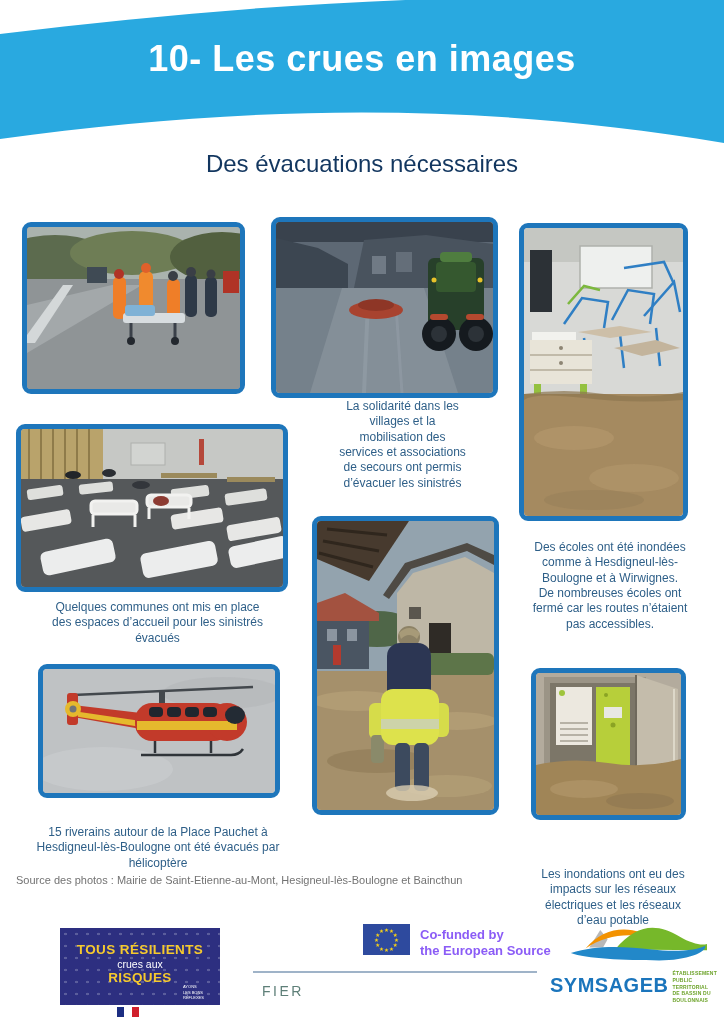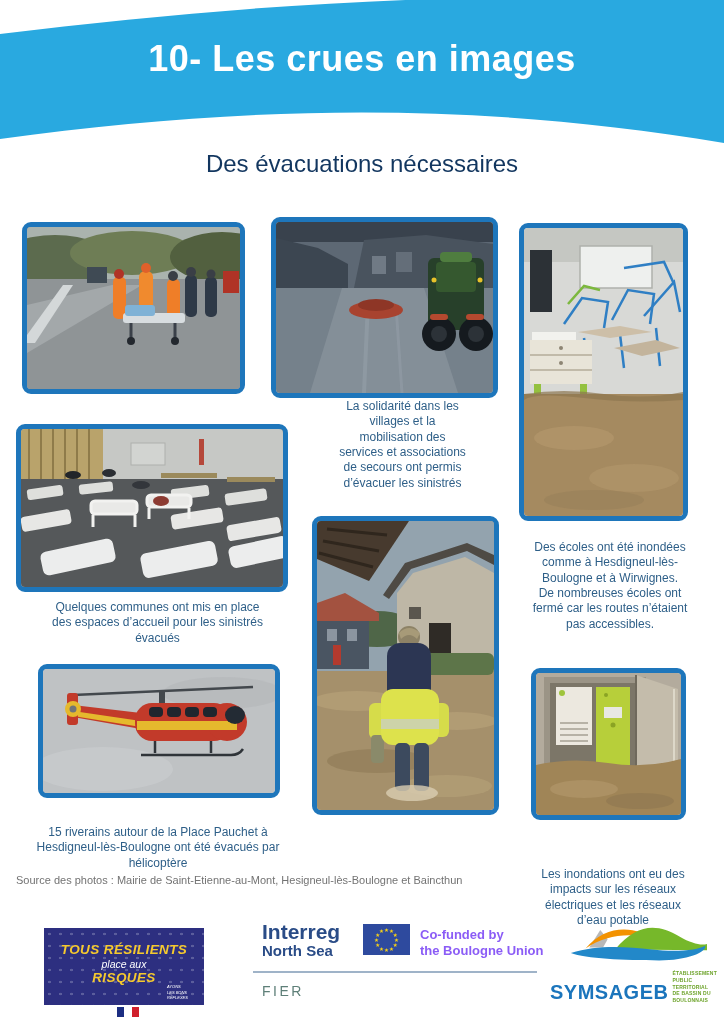--- a/index.html
+++ b/index.html
@@ -330,10 +330,6 @@
       <div style="background:#d0202c;"></div>
   </div>
 
-  <div class="interreg">
-    <div class="brand">Interreg</div>
-    <div class="region">North Sea</div>
-  </div>
 
   <svg class="eu-flag" width="47" height="31" viewBox="0 0 47 31">
     <rect width="47" height="31" fill="#2E4A9E"></rect>

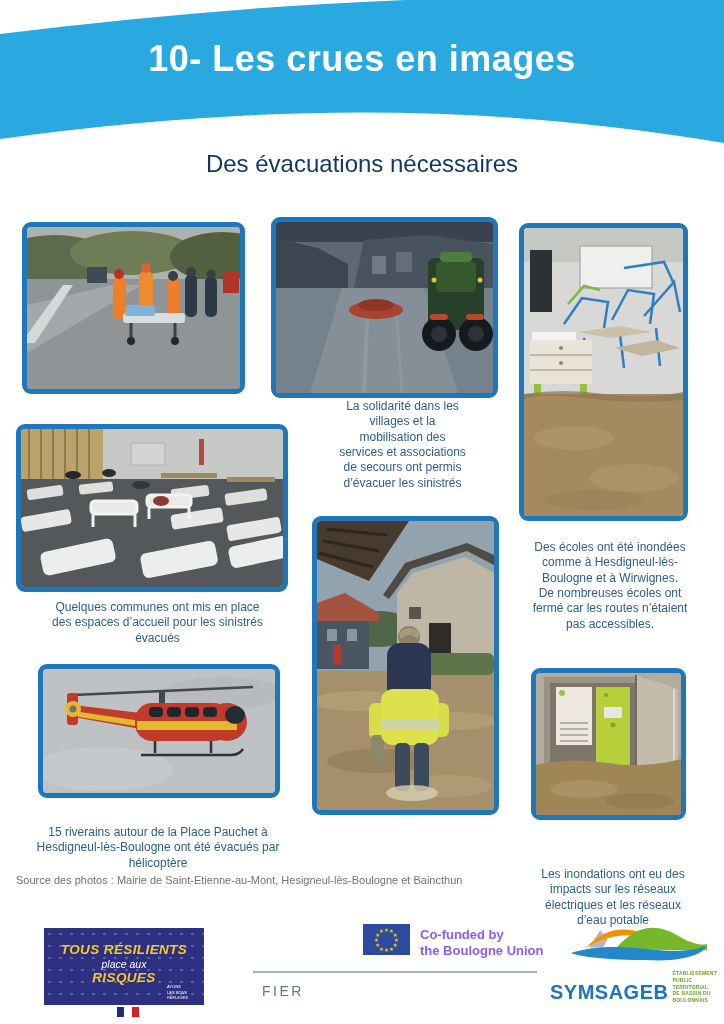--- a/index.html
+++ b/index.html
@@ -17,9 +17,9 @@
          text-align:center;white-space:pre-line;}
   .source{position:absolute;left:16px;top:874px;font-size:11px;color:#737373;}
   
-  .res-logo{position:absolute;left:44px;top:928px;width:160px;height:77px;background:#2D2F80;
+  .res-logo{position:absolute;left:60px;top:928px;width:160px;height:77px;background:#2D2F80;
          background-image:radial-gradient(rgba(255,255,255,.22) 1.2px,transparent 1.4px);
-         background-size:11px 12px;text-align:center;overflow:hidden;font-style:italic;}
+         background-size:11px 12px;text-align:center;overflow:hidden;}
   .res-l1,.res-l3{color:#F5C92E;font-weight:bold;font-size:13.5px;letter-spacing:.4px;line-height:1.15;}
   .res-l2{color:#ffffff;font-size:10.5px;line-height:1.2;}
   .res-pad{padding-top:14px;}

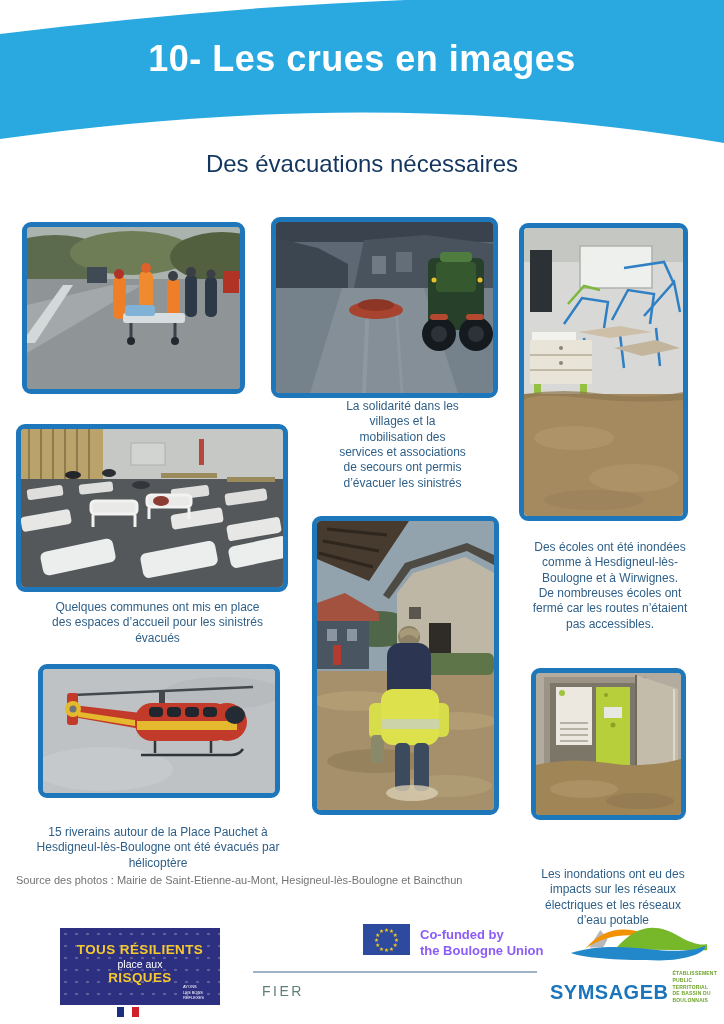--- a/index.html
+++ b/index.html
@@ -350,7 +350,7 @@
   </svg>
   <div class="eu-text">
     <div>Co-funded by</div>
-    <div>the Boulogne Union</div>
+    <div>the European Source</div>
   </div>
   <div class="divider"></div>
   <div class="fier">FIER</div>

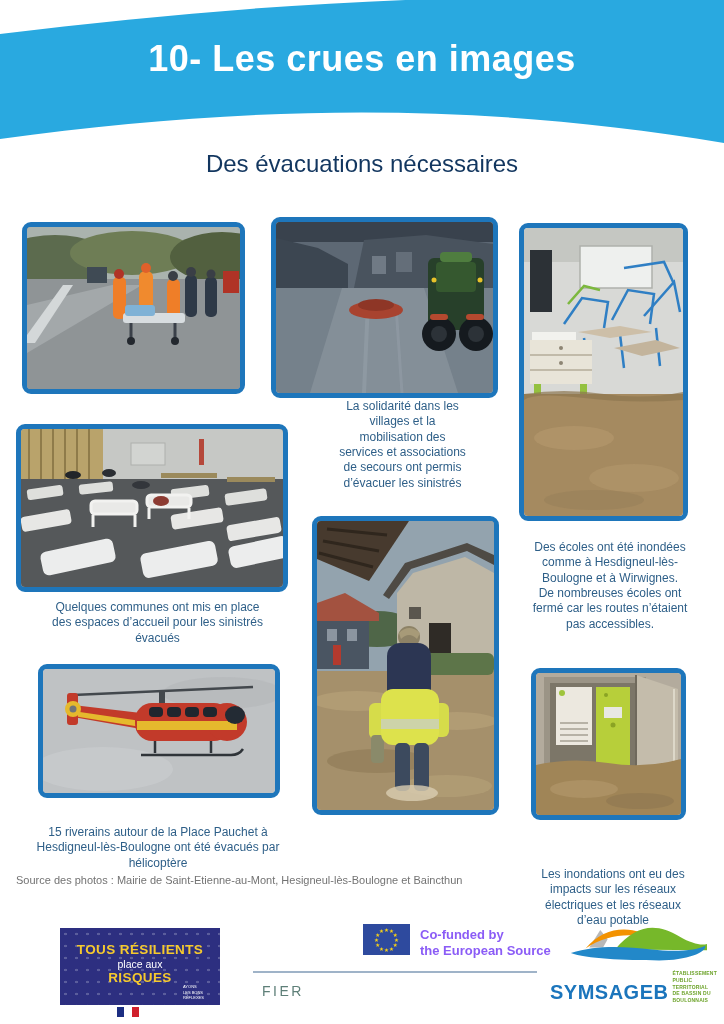--- a/index.html
+++ b/index.html
@@ -318,7 +318,7 @@
   <div class="res-logo">
     <div class="res-pad"></div>
     <div class="res-l1">TOUS RÉSILIENTS</div>
-    <div class="res-l2">place aux</div>
+    <div class="res-l2">crues aux</div>
     <div class="res-l3">RISQUES</div>
     <div class="res-tag">AYONS
 LES BONS

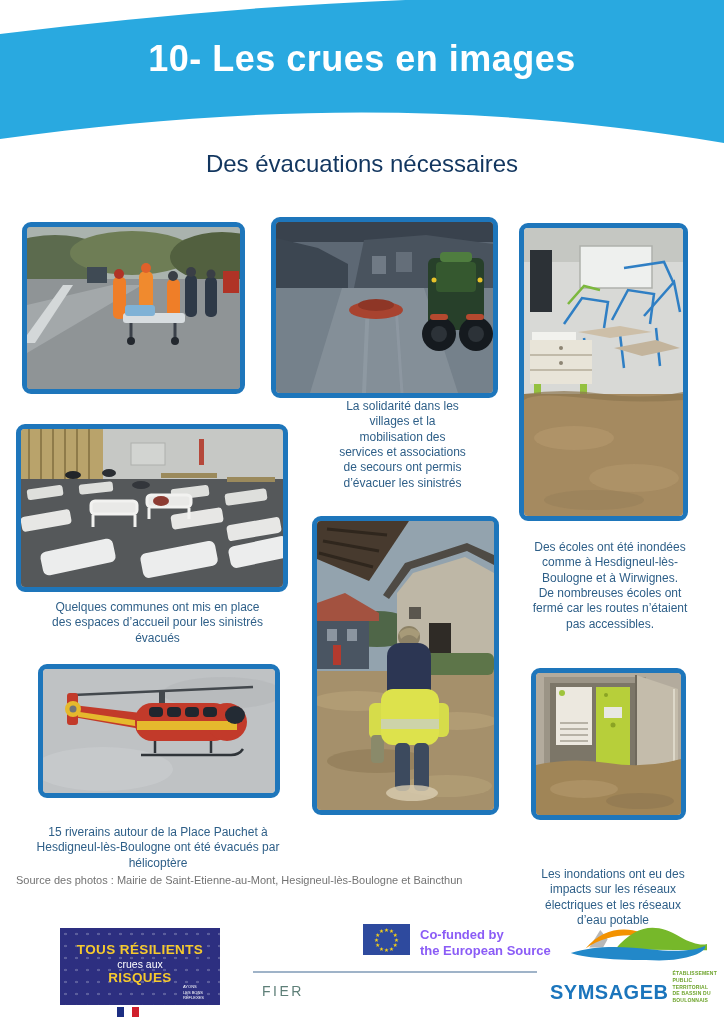--- a/index.html
+++ b/index.html
@@ -37,7 +37,7 @@
   .fier{position:absolute;left:262px;top:983px;font-size:14px;color:#5E7F78;letter-spacing:2.5px;}
   .symsageb{position:absolute;left:550px;top:920px;width:170px;}
   .sym-graphic{display:block;margin-left:18px;}
-  .sym-row{display:flex;align-items:flex-end;margin-top:1px;}
+  .sym-row{display:flex;align-items:center;margin-top:1px;}
   .sym-name{font-size:20px;font-weight:bold;color:#1B75BC;letter-spacing:.5px;}
   .sym-desc{margin-left:4px;margin-top:3px;font-size:5px;line-height:1.35;color:#6DA32A;
          font-weight:bold;letter-spacing:.2px;}

